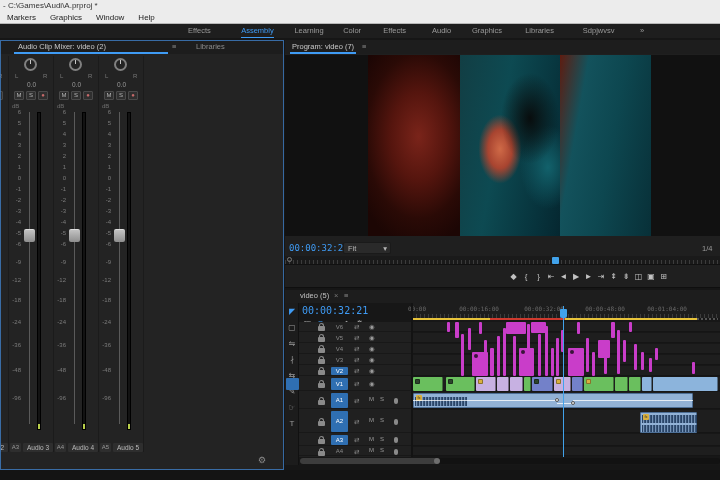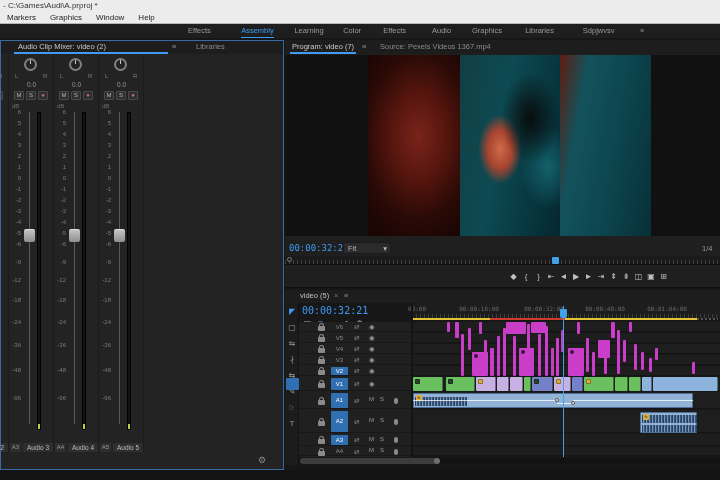--- a/index.html
+++ b/index.html
@@ -66,7 +66,6 @@
   <div class="hdtxt" style="left:292px;top:40px;color:#c8c8c8;">Program: video (7)</div>
   <div class="tab-underline" style="left:290px;top:52px;width:66px;"></div>
   <div class="hdtxt" style="left:362px;top:40px;color:#8a8a8a;">≡</div>
-  <div class="hdtxt" style="left:380px;top:40px;color:#8a8a8a;">Source: Pexels Videos 1367.mp4</div>
 
   <div style="left:285px;top:55px;width:435px;height:181px;background:#111;"></div>
   <div style="left:368px;top:55px;width:92px;height:181px;background:radial-gradient(70px 110px at 55% 45%,#7a241a 0%,#55150e 40%,#2a0a06 75%,#1c0604 100%);"></div>

